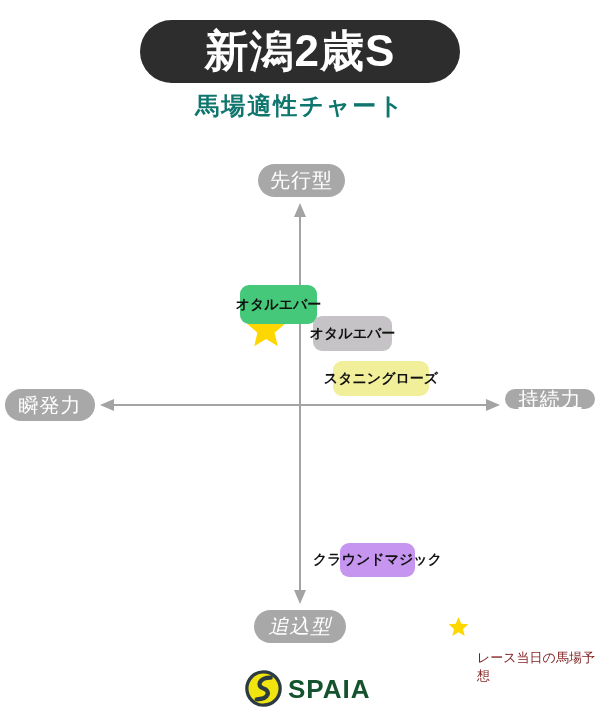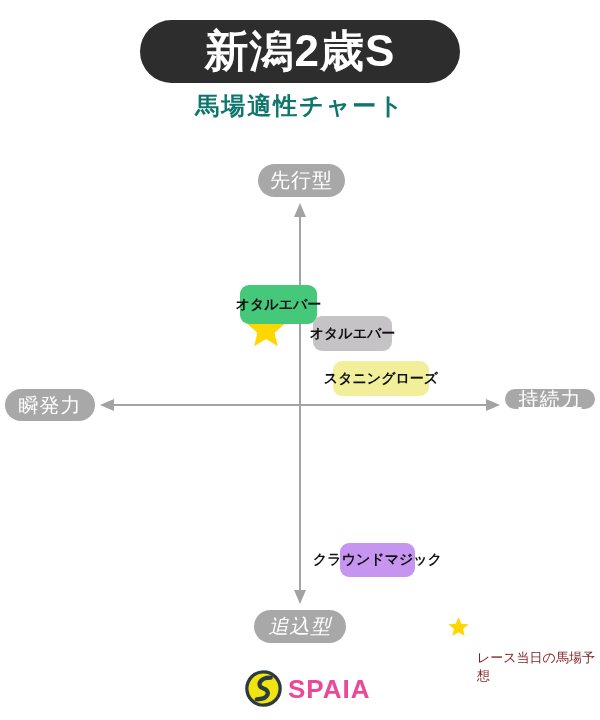--- a/index.html
+++ b/index.html
@@ -35,7 +35,7 @@
   
   .legend-label{left:477px;top:621px;font-size:13px;color:#7f1d1d;margin-top:28px;}
   
-  .brand-text{left:288px;top:674px;font-size:26px;font-weight:bold;color:#ec4899;letter-spacing:1px;}
+  .brand-text{left:288px;top:674px;font-size:26px;font-weight:bold;color:#14532d;letter-spacing:1px;}
   svg{display:block;}
 </style>
 </head>

